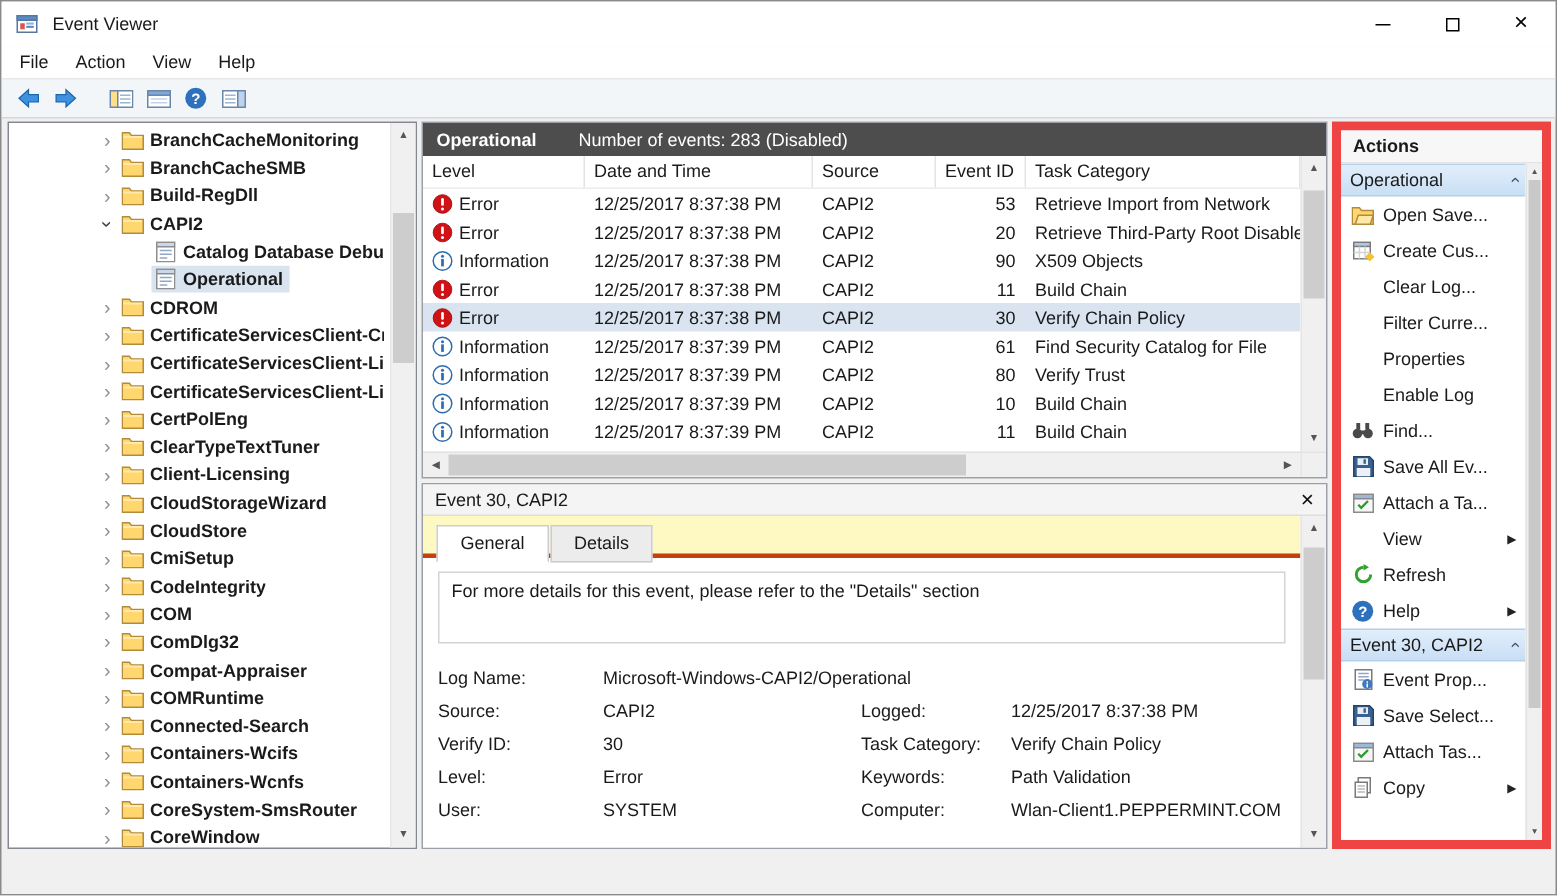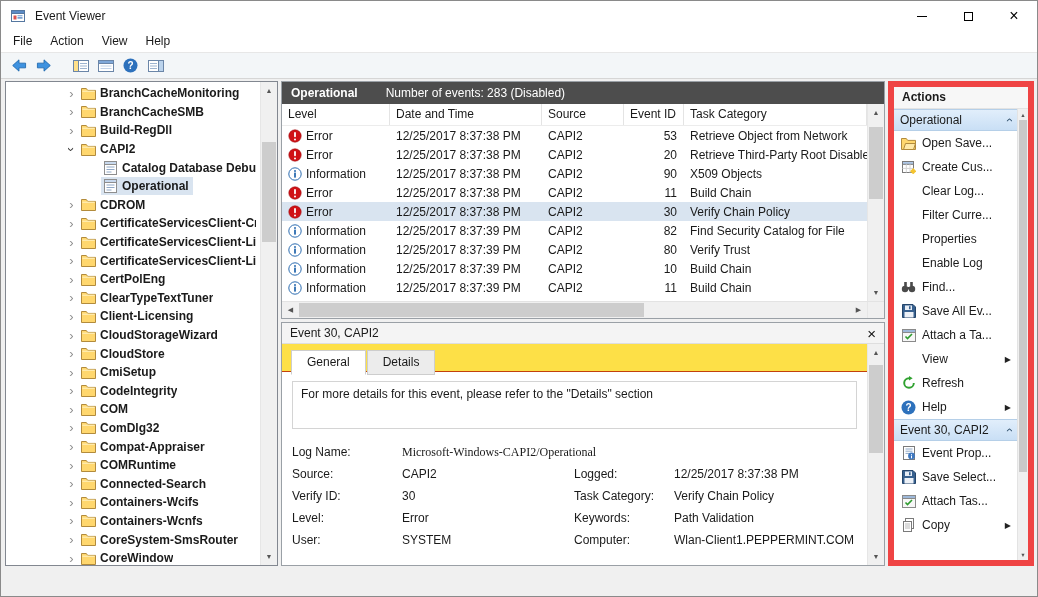--- a/index.html
+++ b/index.html
@@ -557,7 +557,7 @@
                   <div class="td c1">12/25/2017 8:37:38 PM</div>
                   <div class="td c2">CAPI2</div>
                   <div class="td c3">53</div>
-                  <div class="td c4">Retrieve Object from Network</div>
+                  <div class="td c4">Retrieve Import from Network</div>
                 </div>
                 <div class="tr">
                   <div class="td c0">

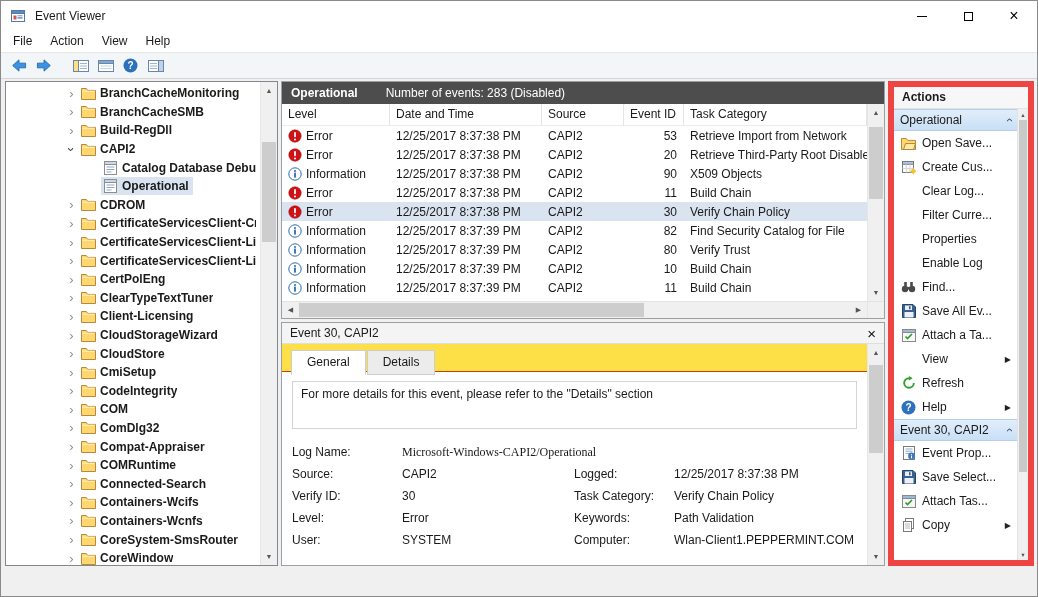--- a/index.html
+++ b/index.html
@@ -636,7 +636,7 @@
                   </div>
                   <div class="td c1">12/25/2017 8:37:39 PM</div>
                   <div class="td c2">CAPI2</div>
-                  <div class="td c3">82</div>
+                  <div class="td c3">61</div>
                   <div class="td c4">Find Security Catalog for File</div>
                 </div>
                 <div class="tr">

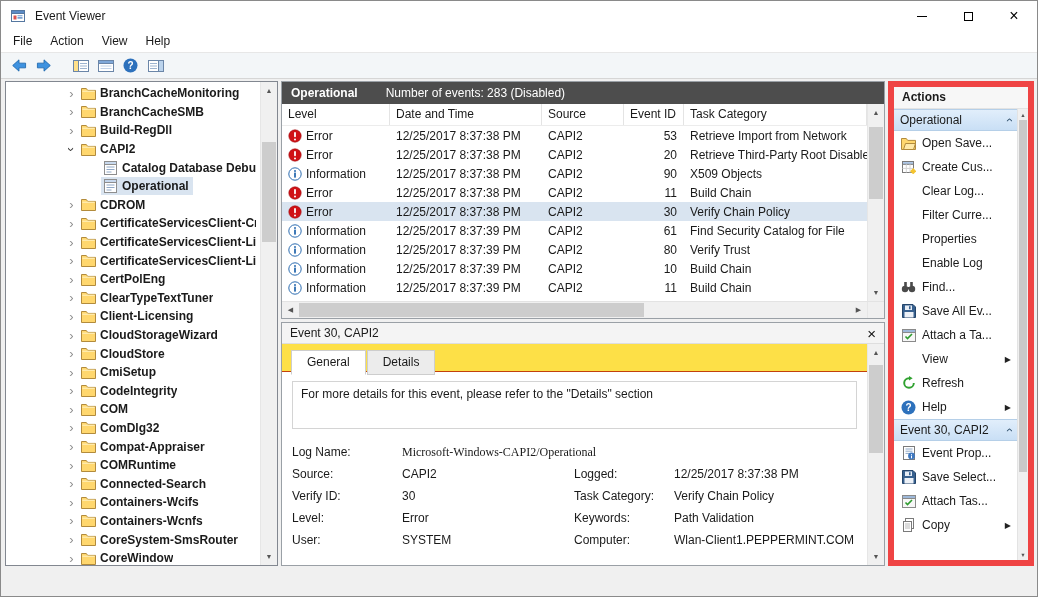--- a/index.html
+++ b/index.html
@@ -74,7 +74,7 @@
   .detail-close { margin-left:auto; font-size:15px; line-height:1; color:#111; }
   .detail-main { flex:1; min-height:0; display:flex; }
   .detail-left { flex:1; min-width:0; display:flex; flex-direction:column; }
-  .tabstrip { height:28px; flex:0 0 28px; background:#fde047; border-bottom:1px solid #c2410c; padding:5px 0 0 9px; }
+  .tabstrip { height:28px; flex:0 0 28px; background:#fef9c3; border-bottom:3px solid #c2410c; padding:5px 0 0 9px; }
   .tab { display:inline-block; padding:4px 15px 5px; background:#ececec; border:1px solid #cdcdcd;
          margin-right:1px; position:relative; top:1px; }
   .tab.active { background:#fff; border-bottom:1px solid #fff; }

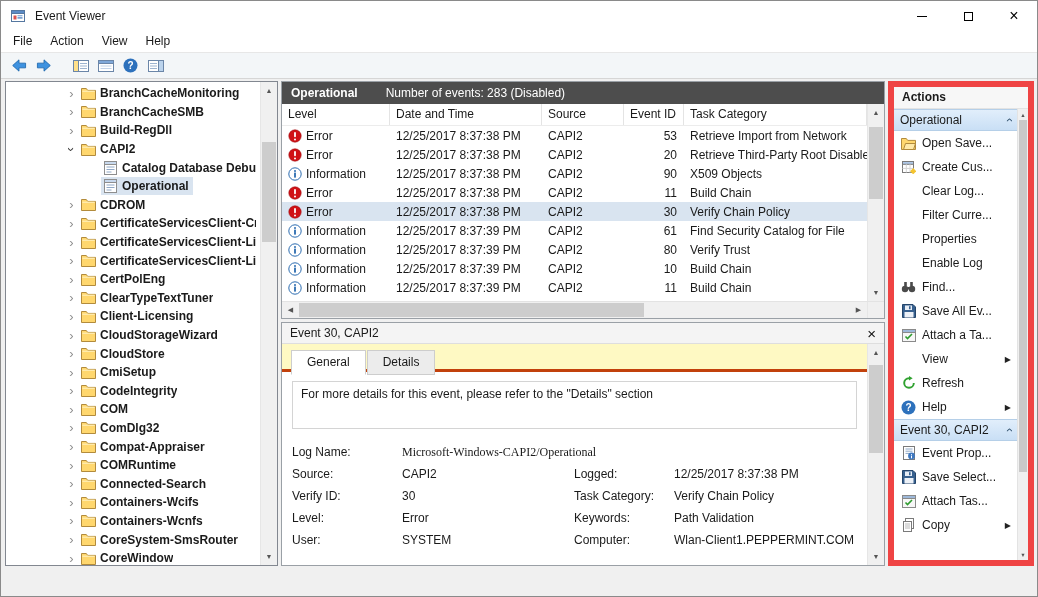--- a/index.html
+++ b/index.html
@@ -82,7 +82,7 @@
   .message-box { border:1px solid #d4d4d4; height:48px; padding:5px 8px; margin-bottom:12px; background:#fff; }
   .frow { display:grid; grid-template-columns:110px 172px 100px 1fr; height:22px; align-items:center; }
   .fv, .fl { white-space:nowrap; overflow:hidden; }
-  .fv.span3 { grid-column:2/5;font-family:Liberation Serif, serif; }
+  .fv.span3 { grid-column:2/5; }
   
   .actions-panel { width:146px; flex:0 0 146px; background:#fff; border:6px solid #ef4444; display:flex; flex-direction:column; }
   .actions-title { height:22px; flex:0 0 22px; line-height:21px; padding-left:8px; font-weight:bold;

